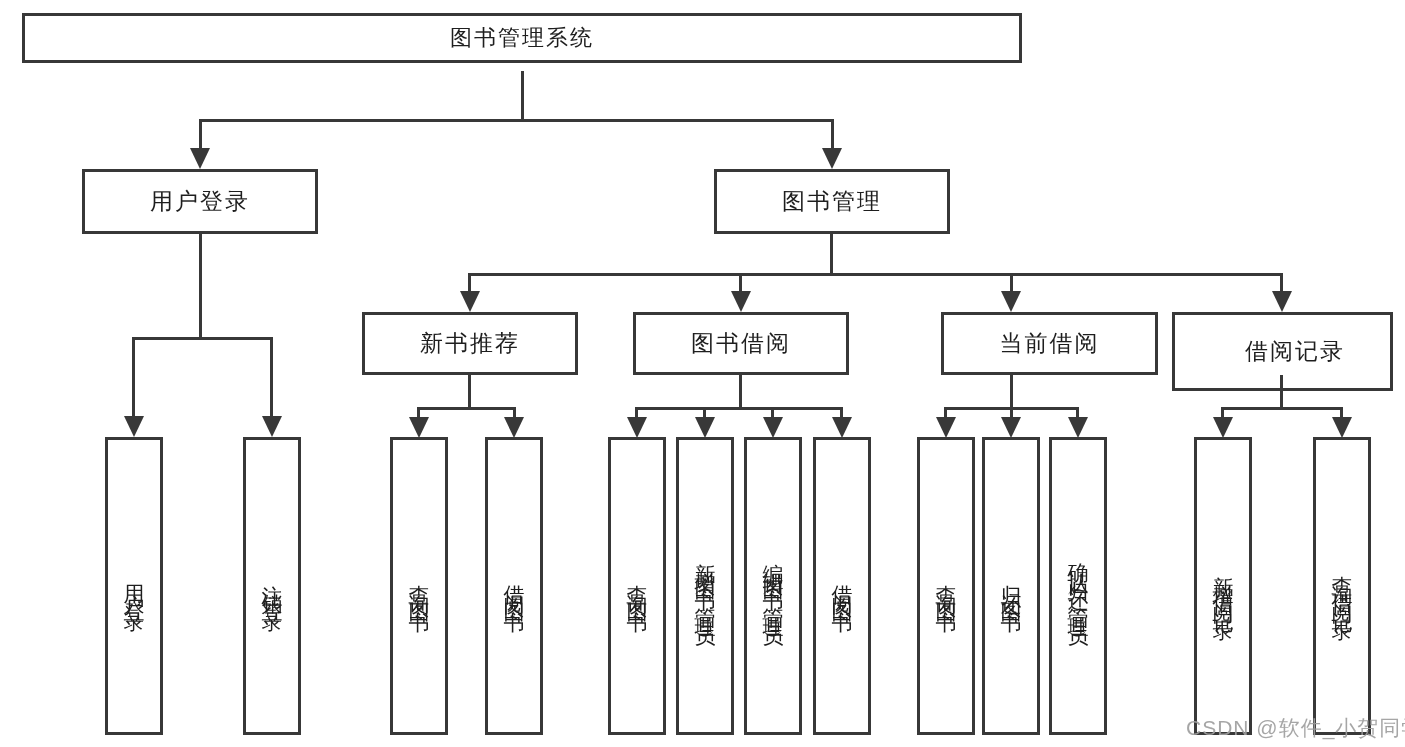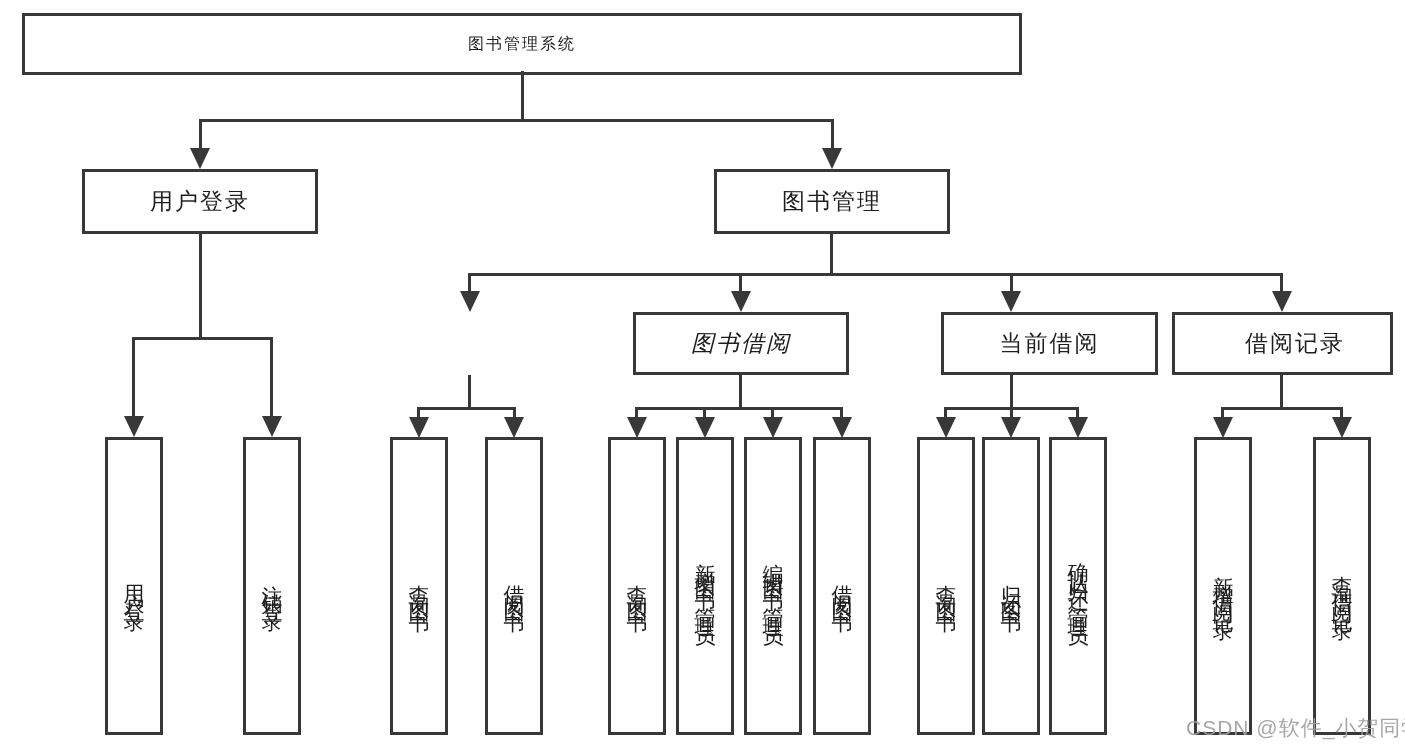--- a/index.html
+++ b/index.html
@@ -35,7 +35,7 @@
 
 <div id="stage">
 
-  <div class="box hbox" style="left:22px; top:13px; width:1000px; height:62px; font-size:16px;">
+  <div class="box hbox" style="left:22px; top:13px; width:1000px; height:50px; font-size:22px;">
     <span>图书管理系统</span>
   </div>
 

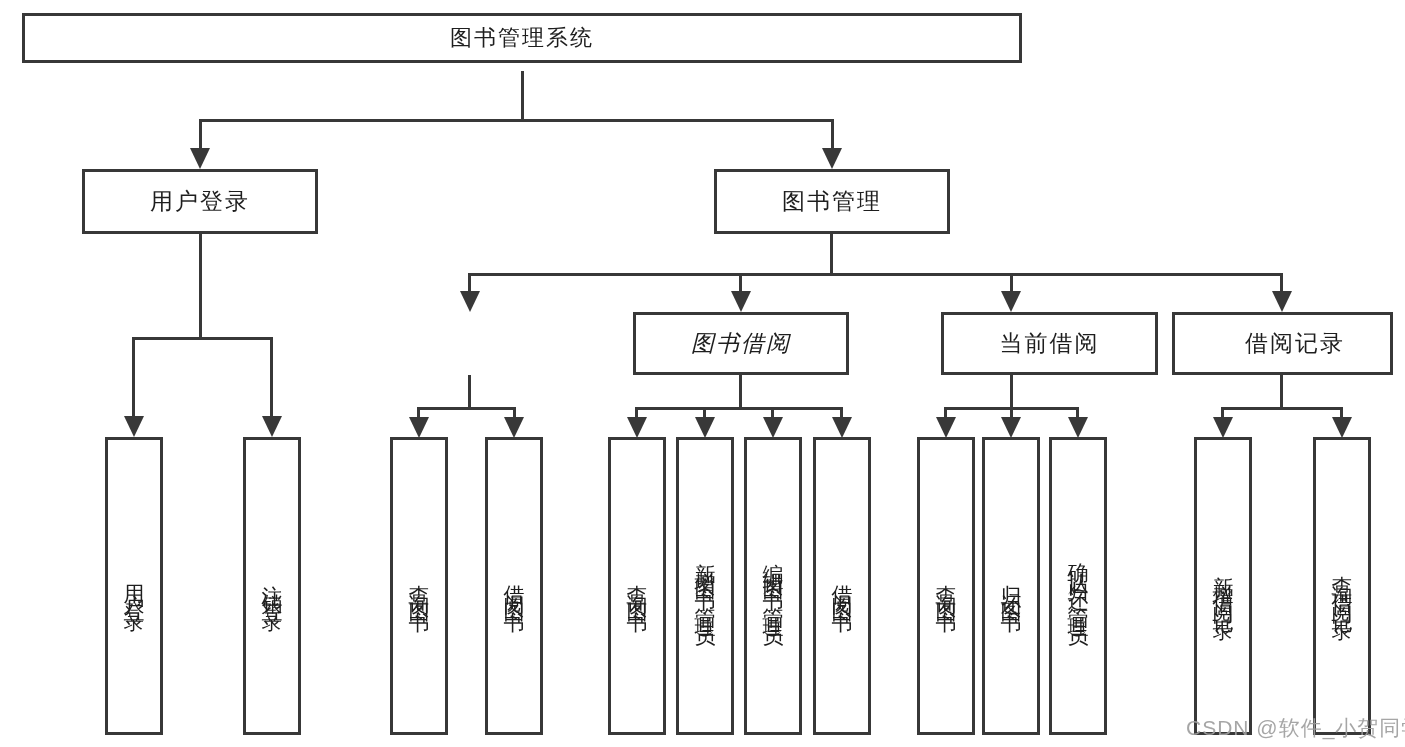--- a/index.html
+++ b/index.html
@@ -47,6 +47,9 @@
     <span>图书管理</span>
   </div>
 
+  <div class="box hbox" style="left:362px; top:312px; width:216px; height:63px;">
+    <span>新书推荐</span>
+  </div>
 
   <div class="box hbox" style="left:633px; top:312px; width:216px; height:63px;font-style:italic;">
     <span>图书借阅</span>

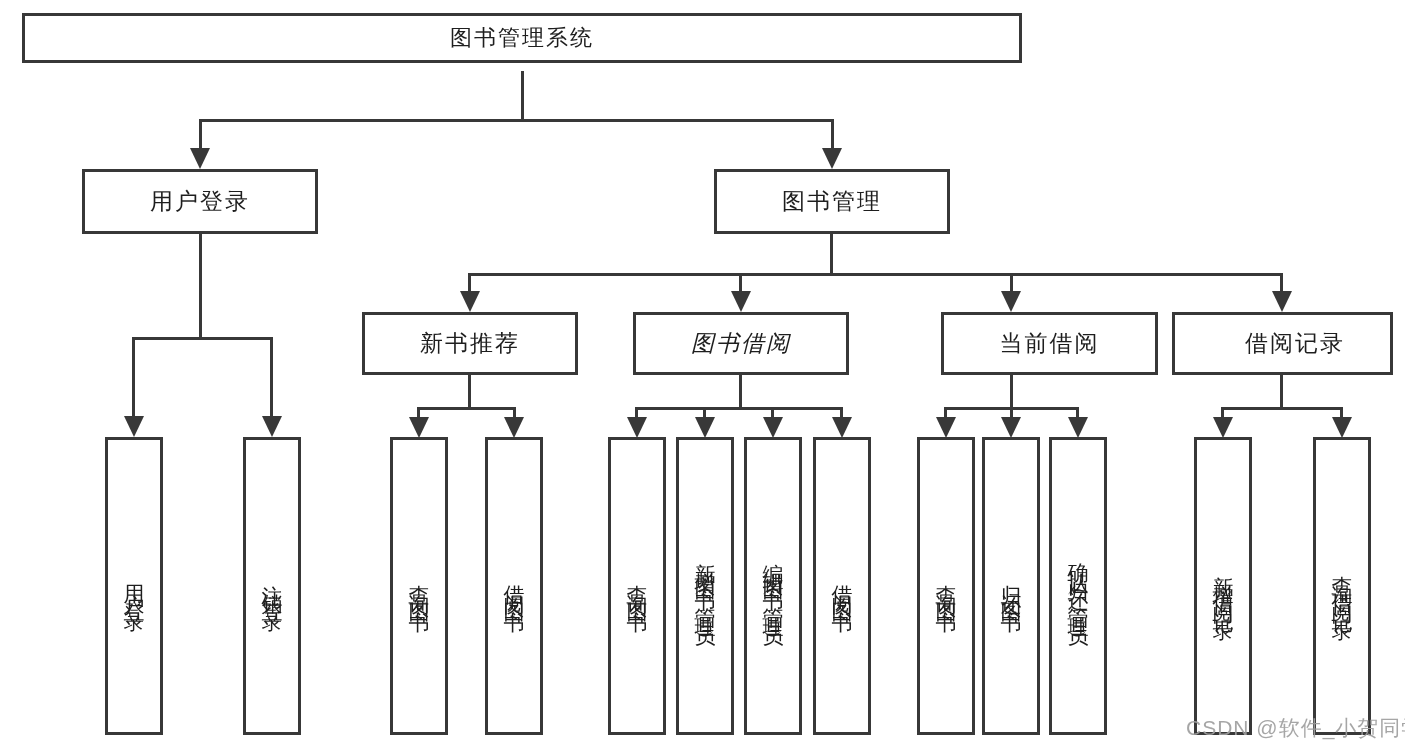--- a/index.html
+++ b/index.html
@@ -51,7 +51,7 @@
     <span>新书推荐</span>
   </div>
 
-  <div class="box hbox" style="left:633px; top:312px; width:216px; height:63px;font-style:italic;">
+  <div class="box hbox" style="left:633px; top:312px; width:216px; height:63px;">
     <span>图书借阅</span>
   </div>
 

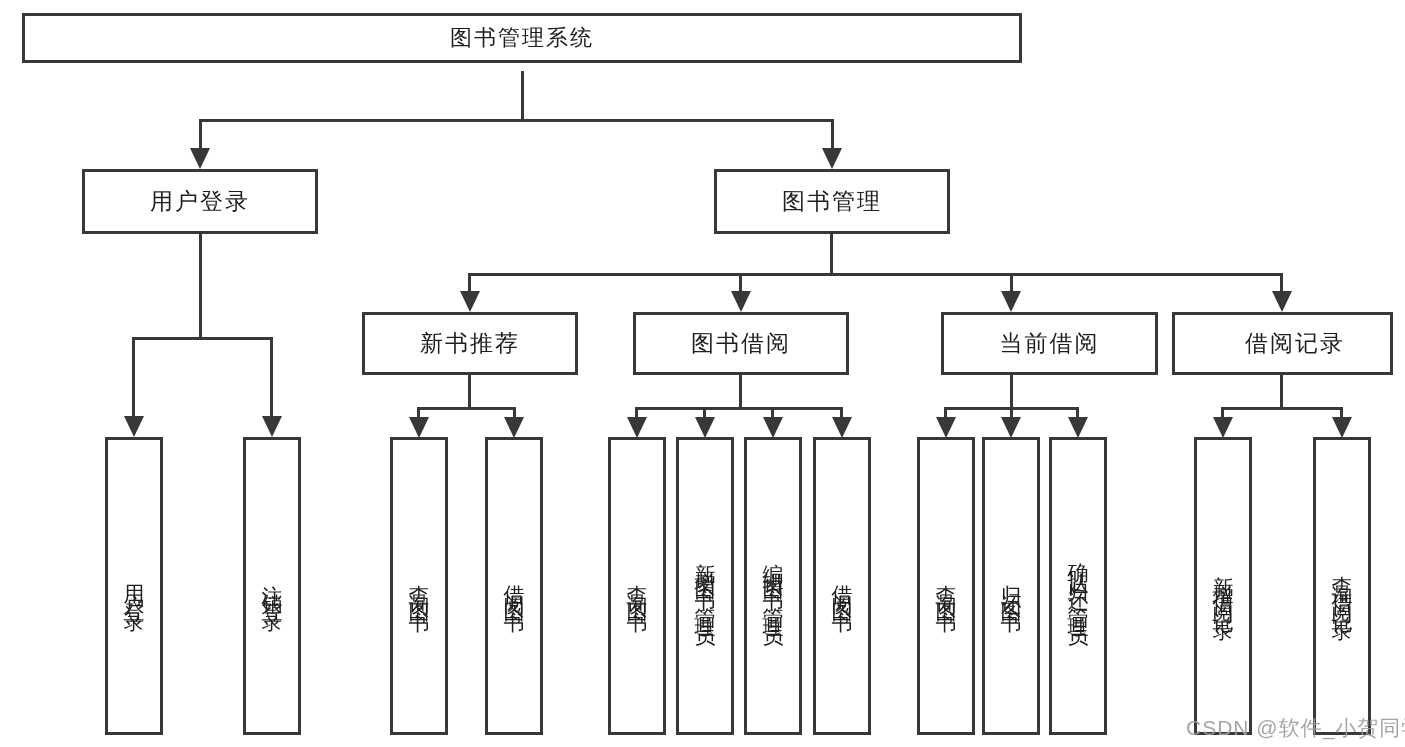--- a/index.html
+++ b/index.html
@@ -59,7 +59,7 @@
     <span>当前借阅</span>
   </div>
 
-  <div class="box hbox" style="left:1172px; top:312px; width:221px; height:63px;padding-left:25px;">
+  <div class="box hbox" style="left:1172px; top:312px; width:221px; height:79px;padding-left:25px;">
     <span>借阅记录</span>
   </div>
 

